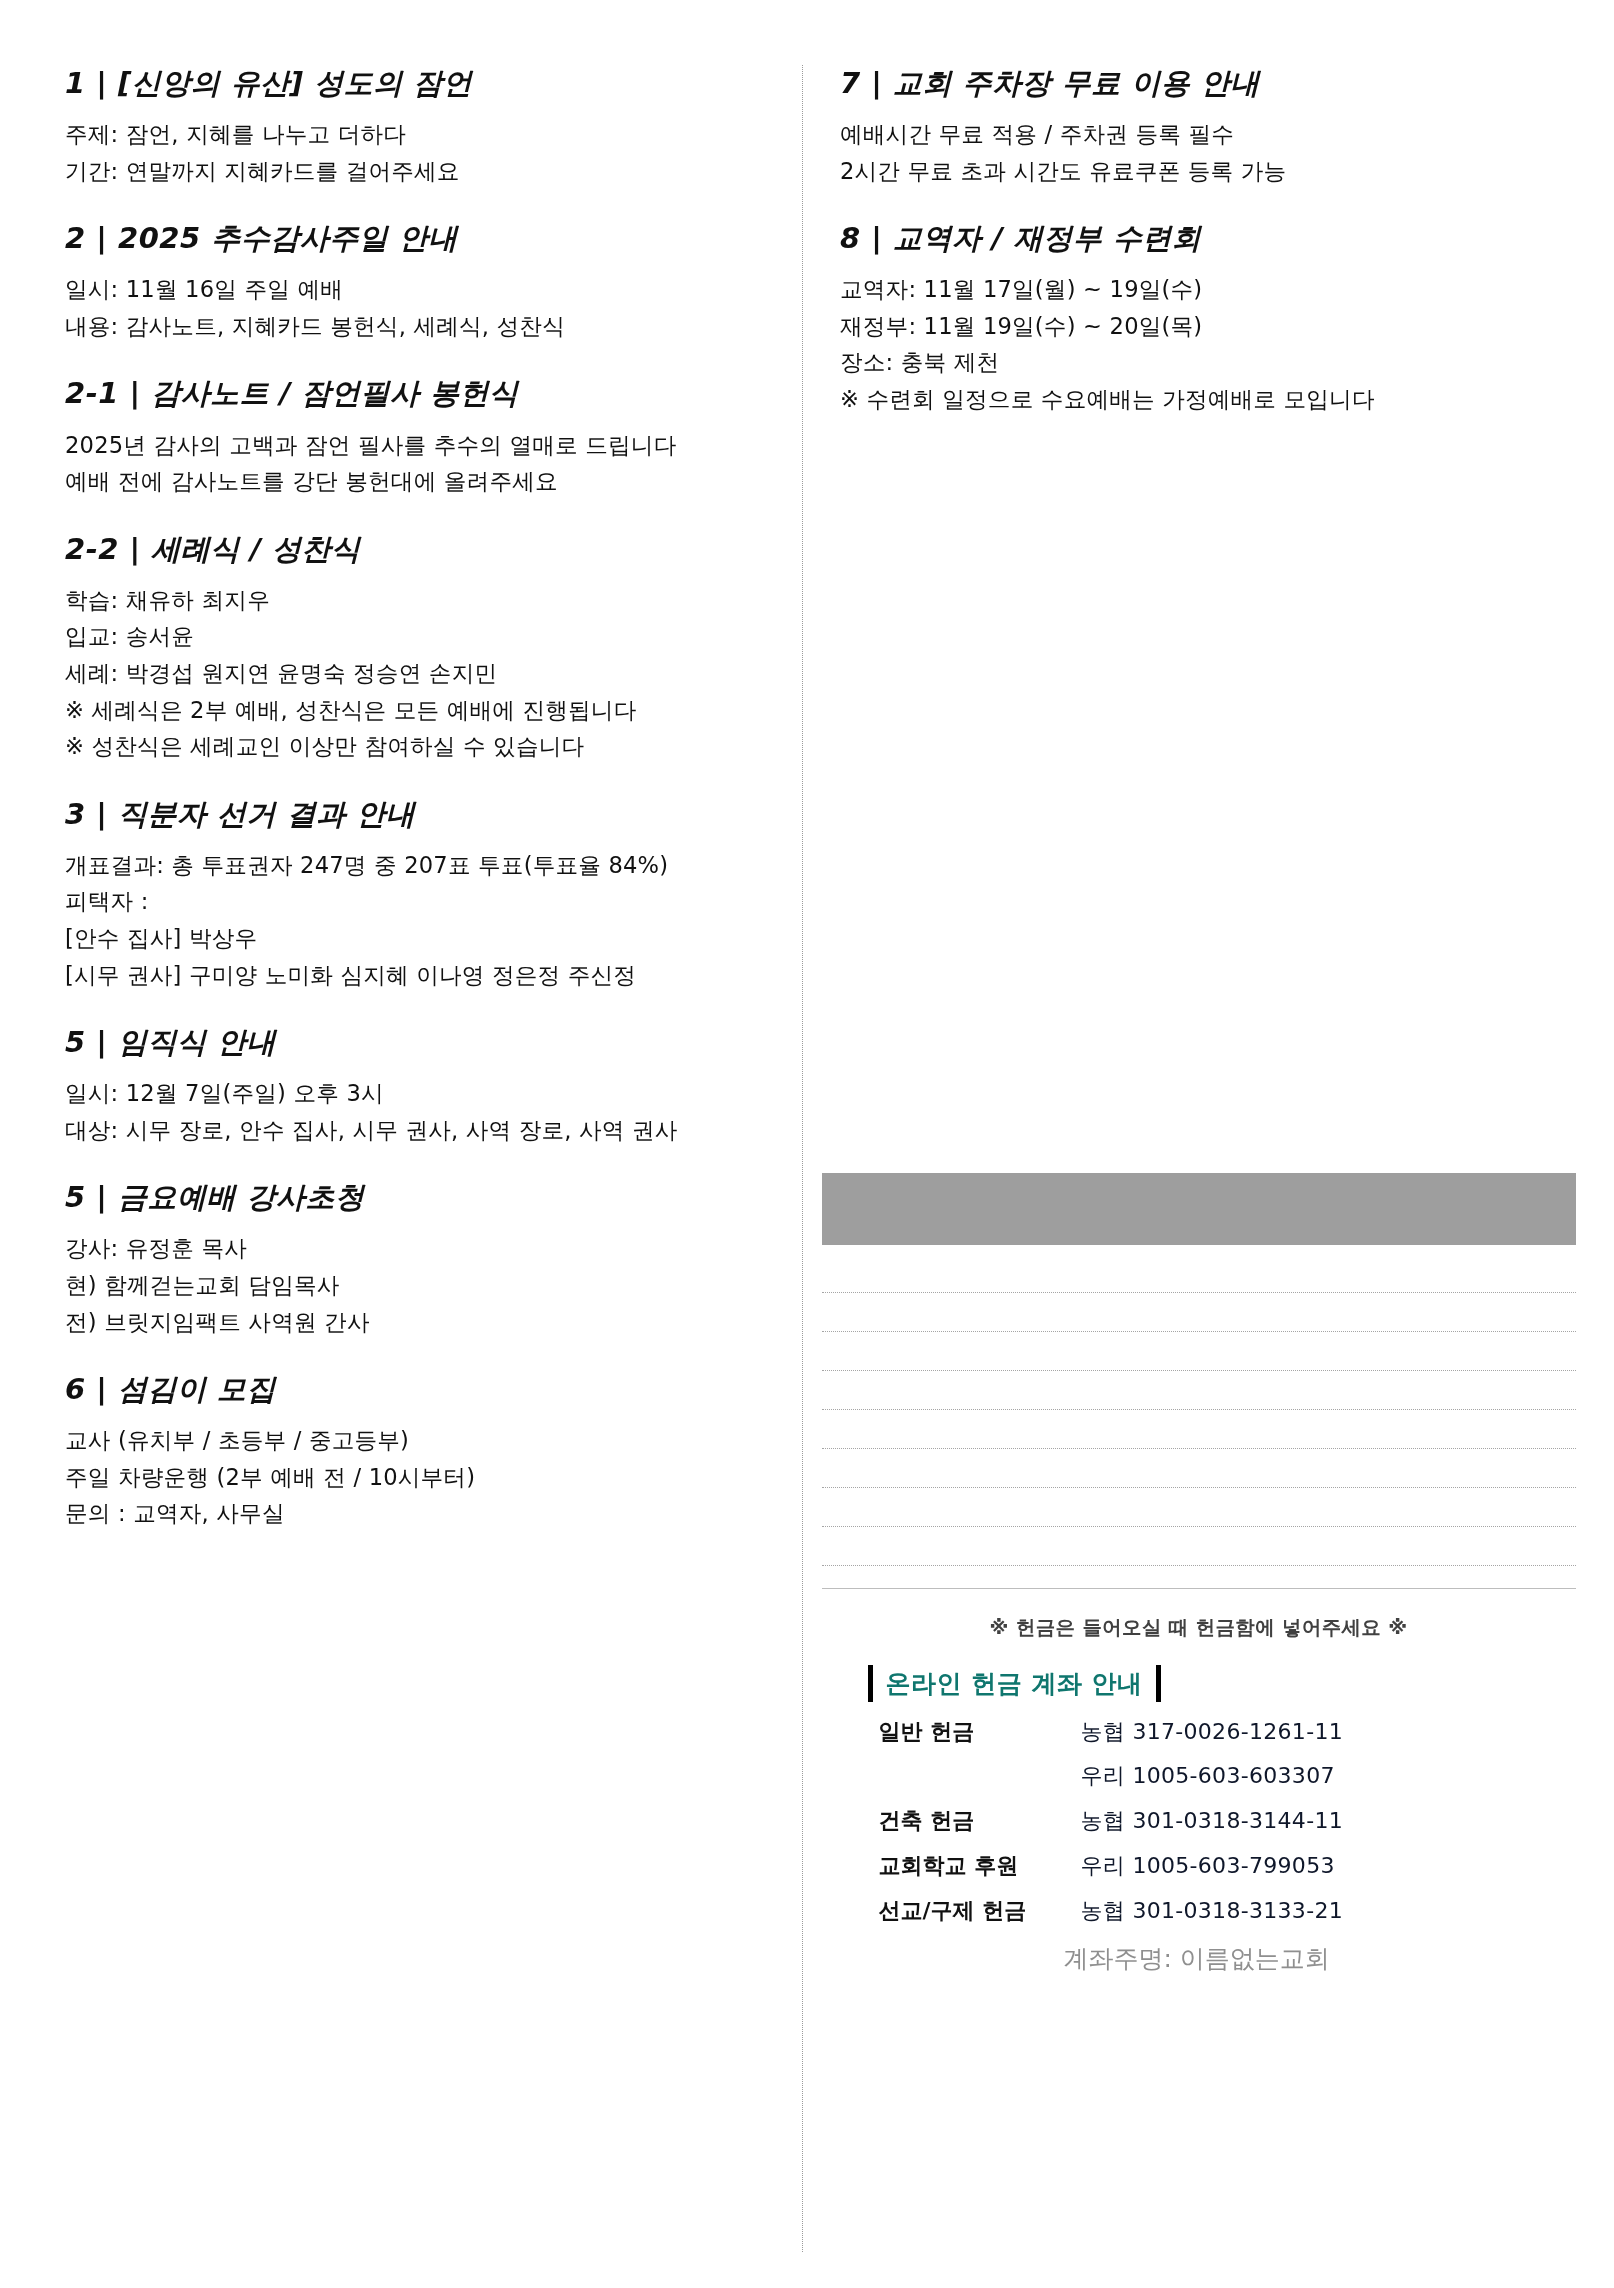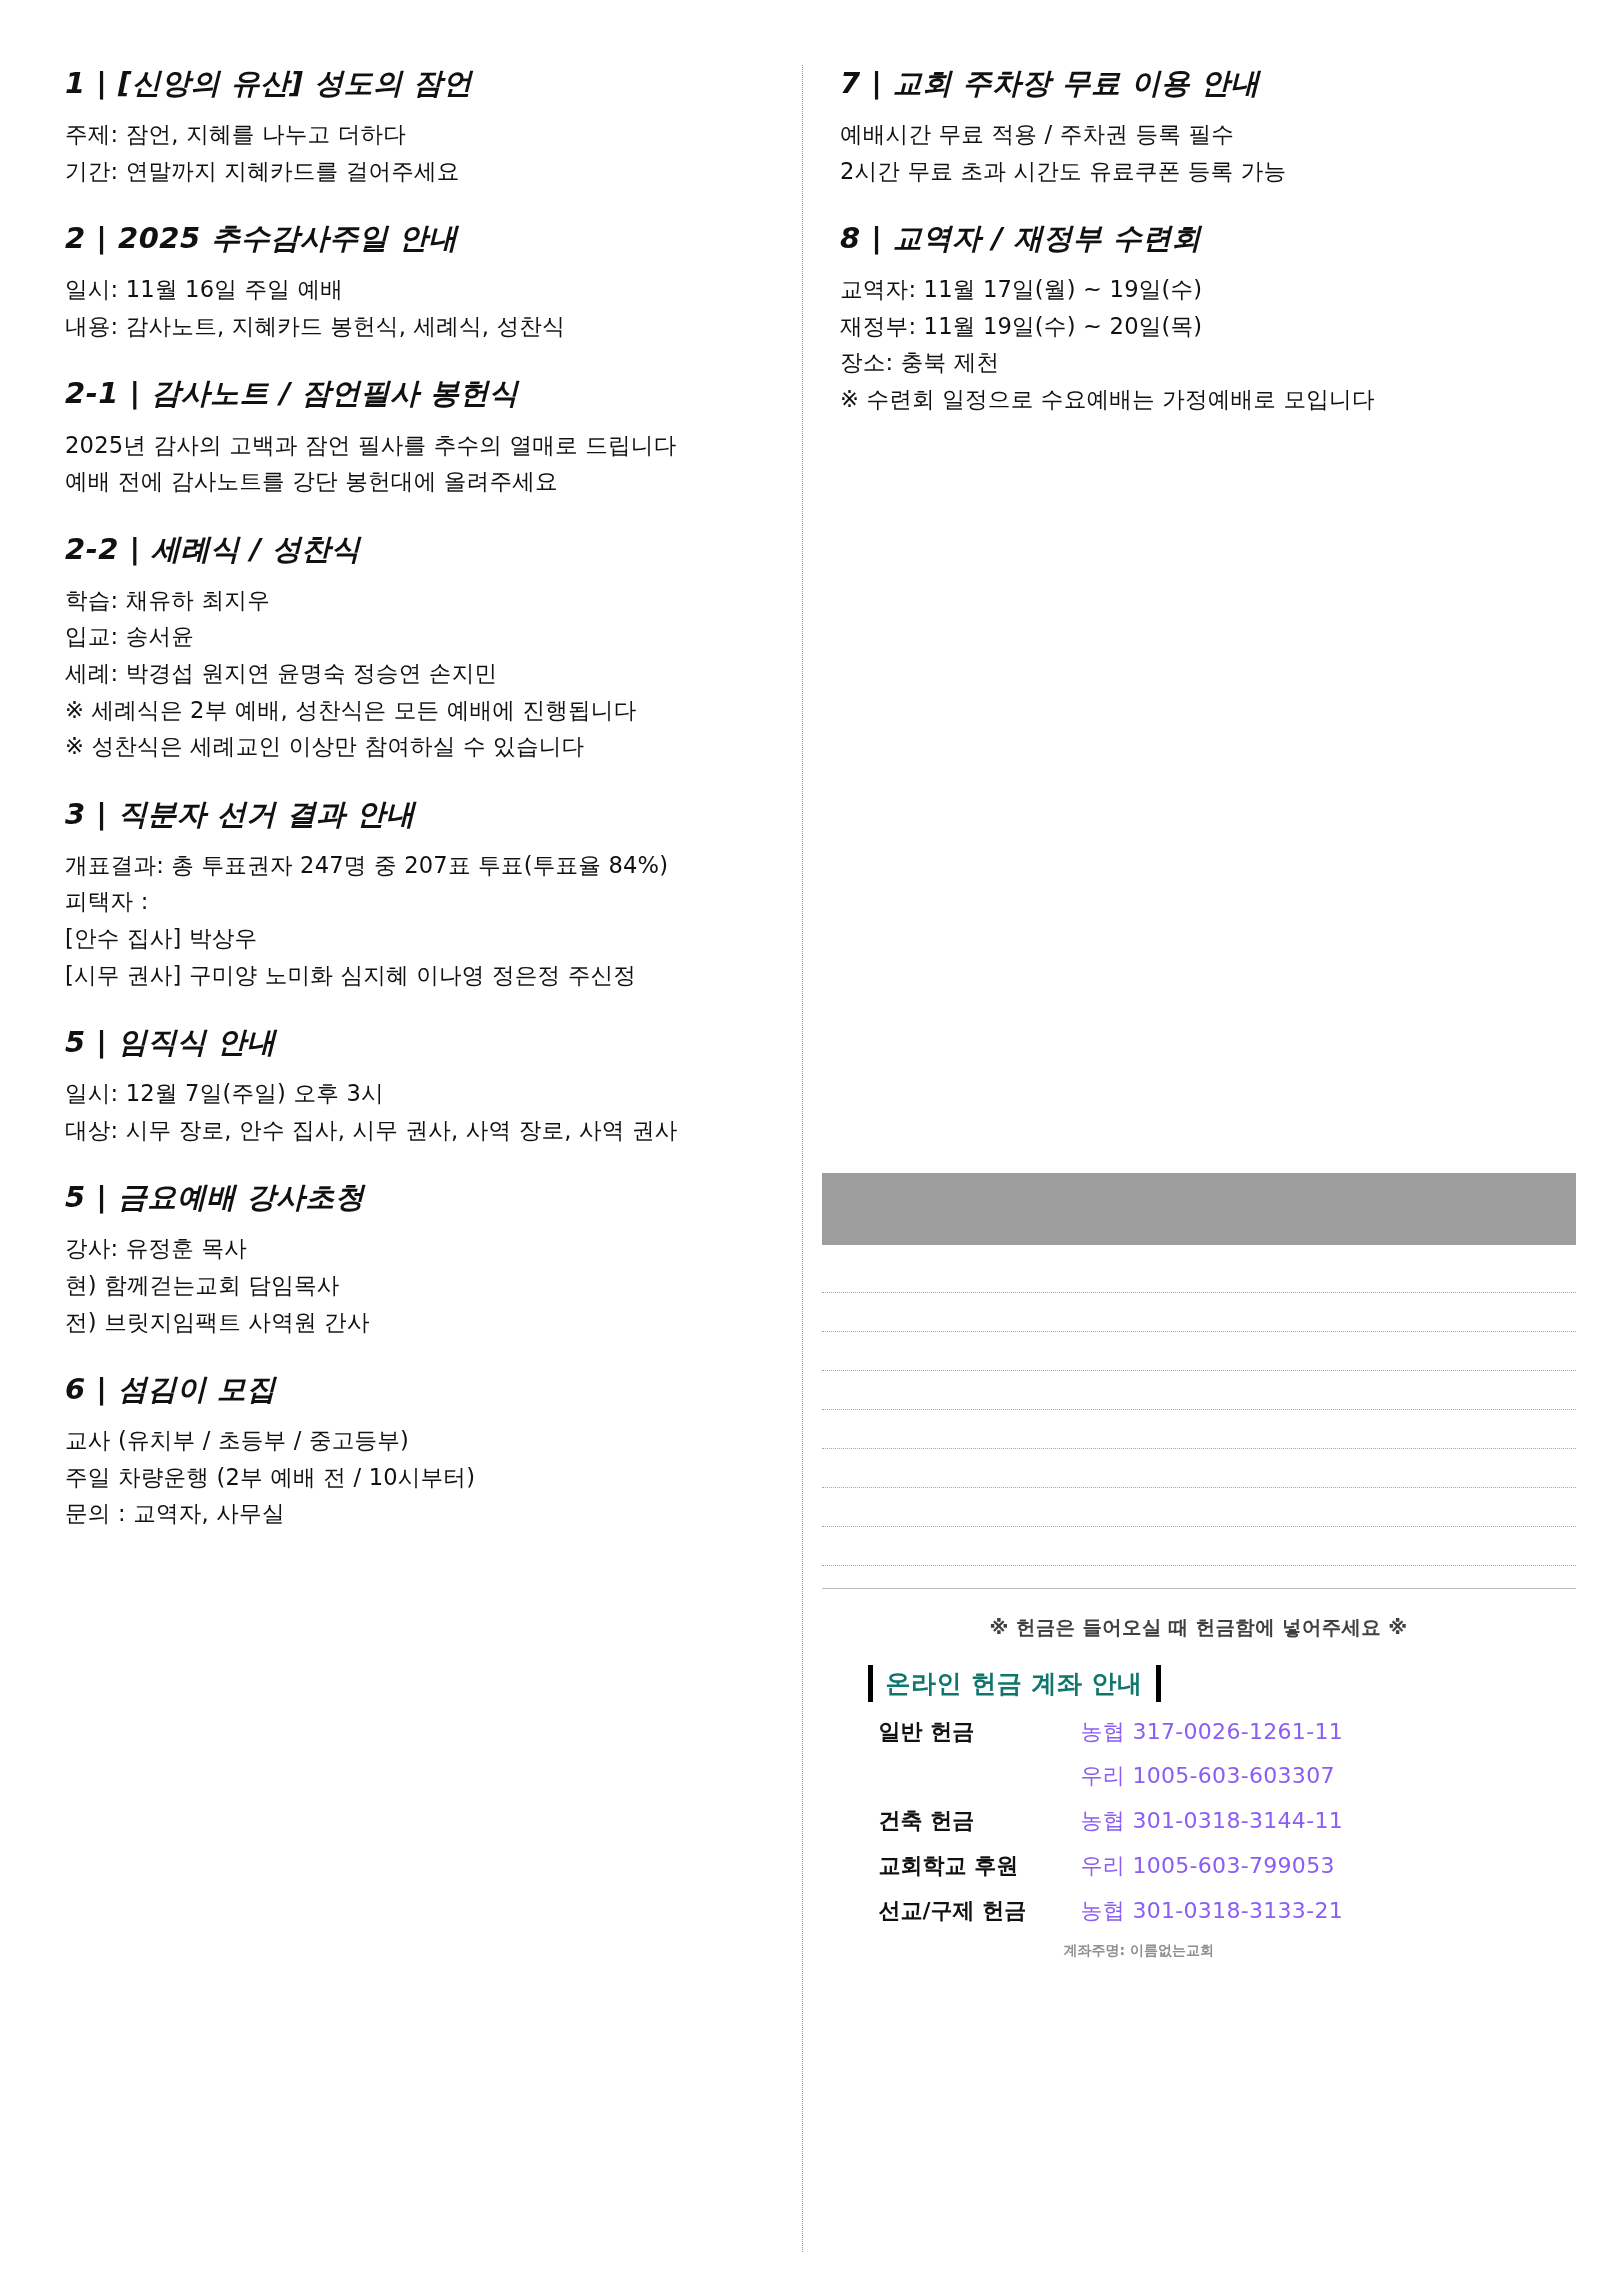--- a/index.html
+++ b/index.html
@@ -116,7 +116,7 @@
   }
   .acct-value {
     font-size: 22px;
-    color: #8b5cf6;
+    color: #0f172a;
     letter-spacing: 0.3px;
   }
   .acct-row.sub .acct-label { color: transparent; }

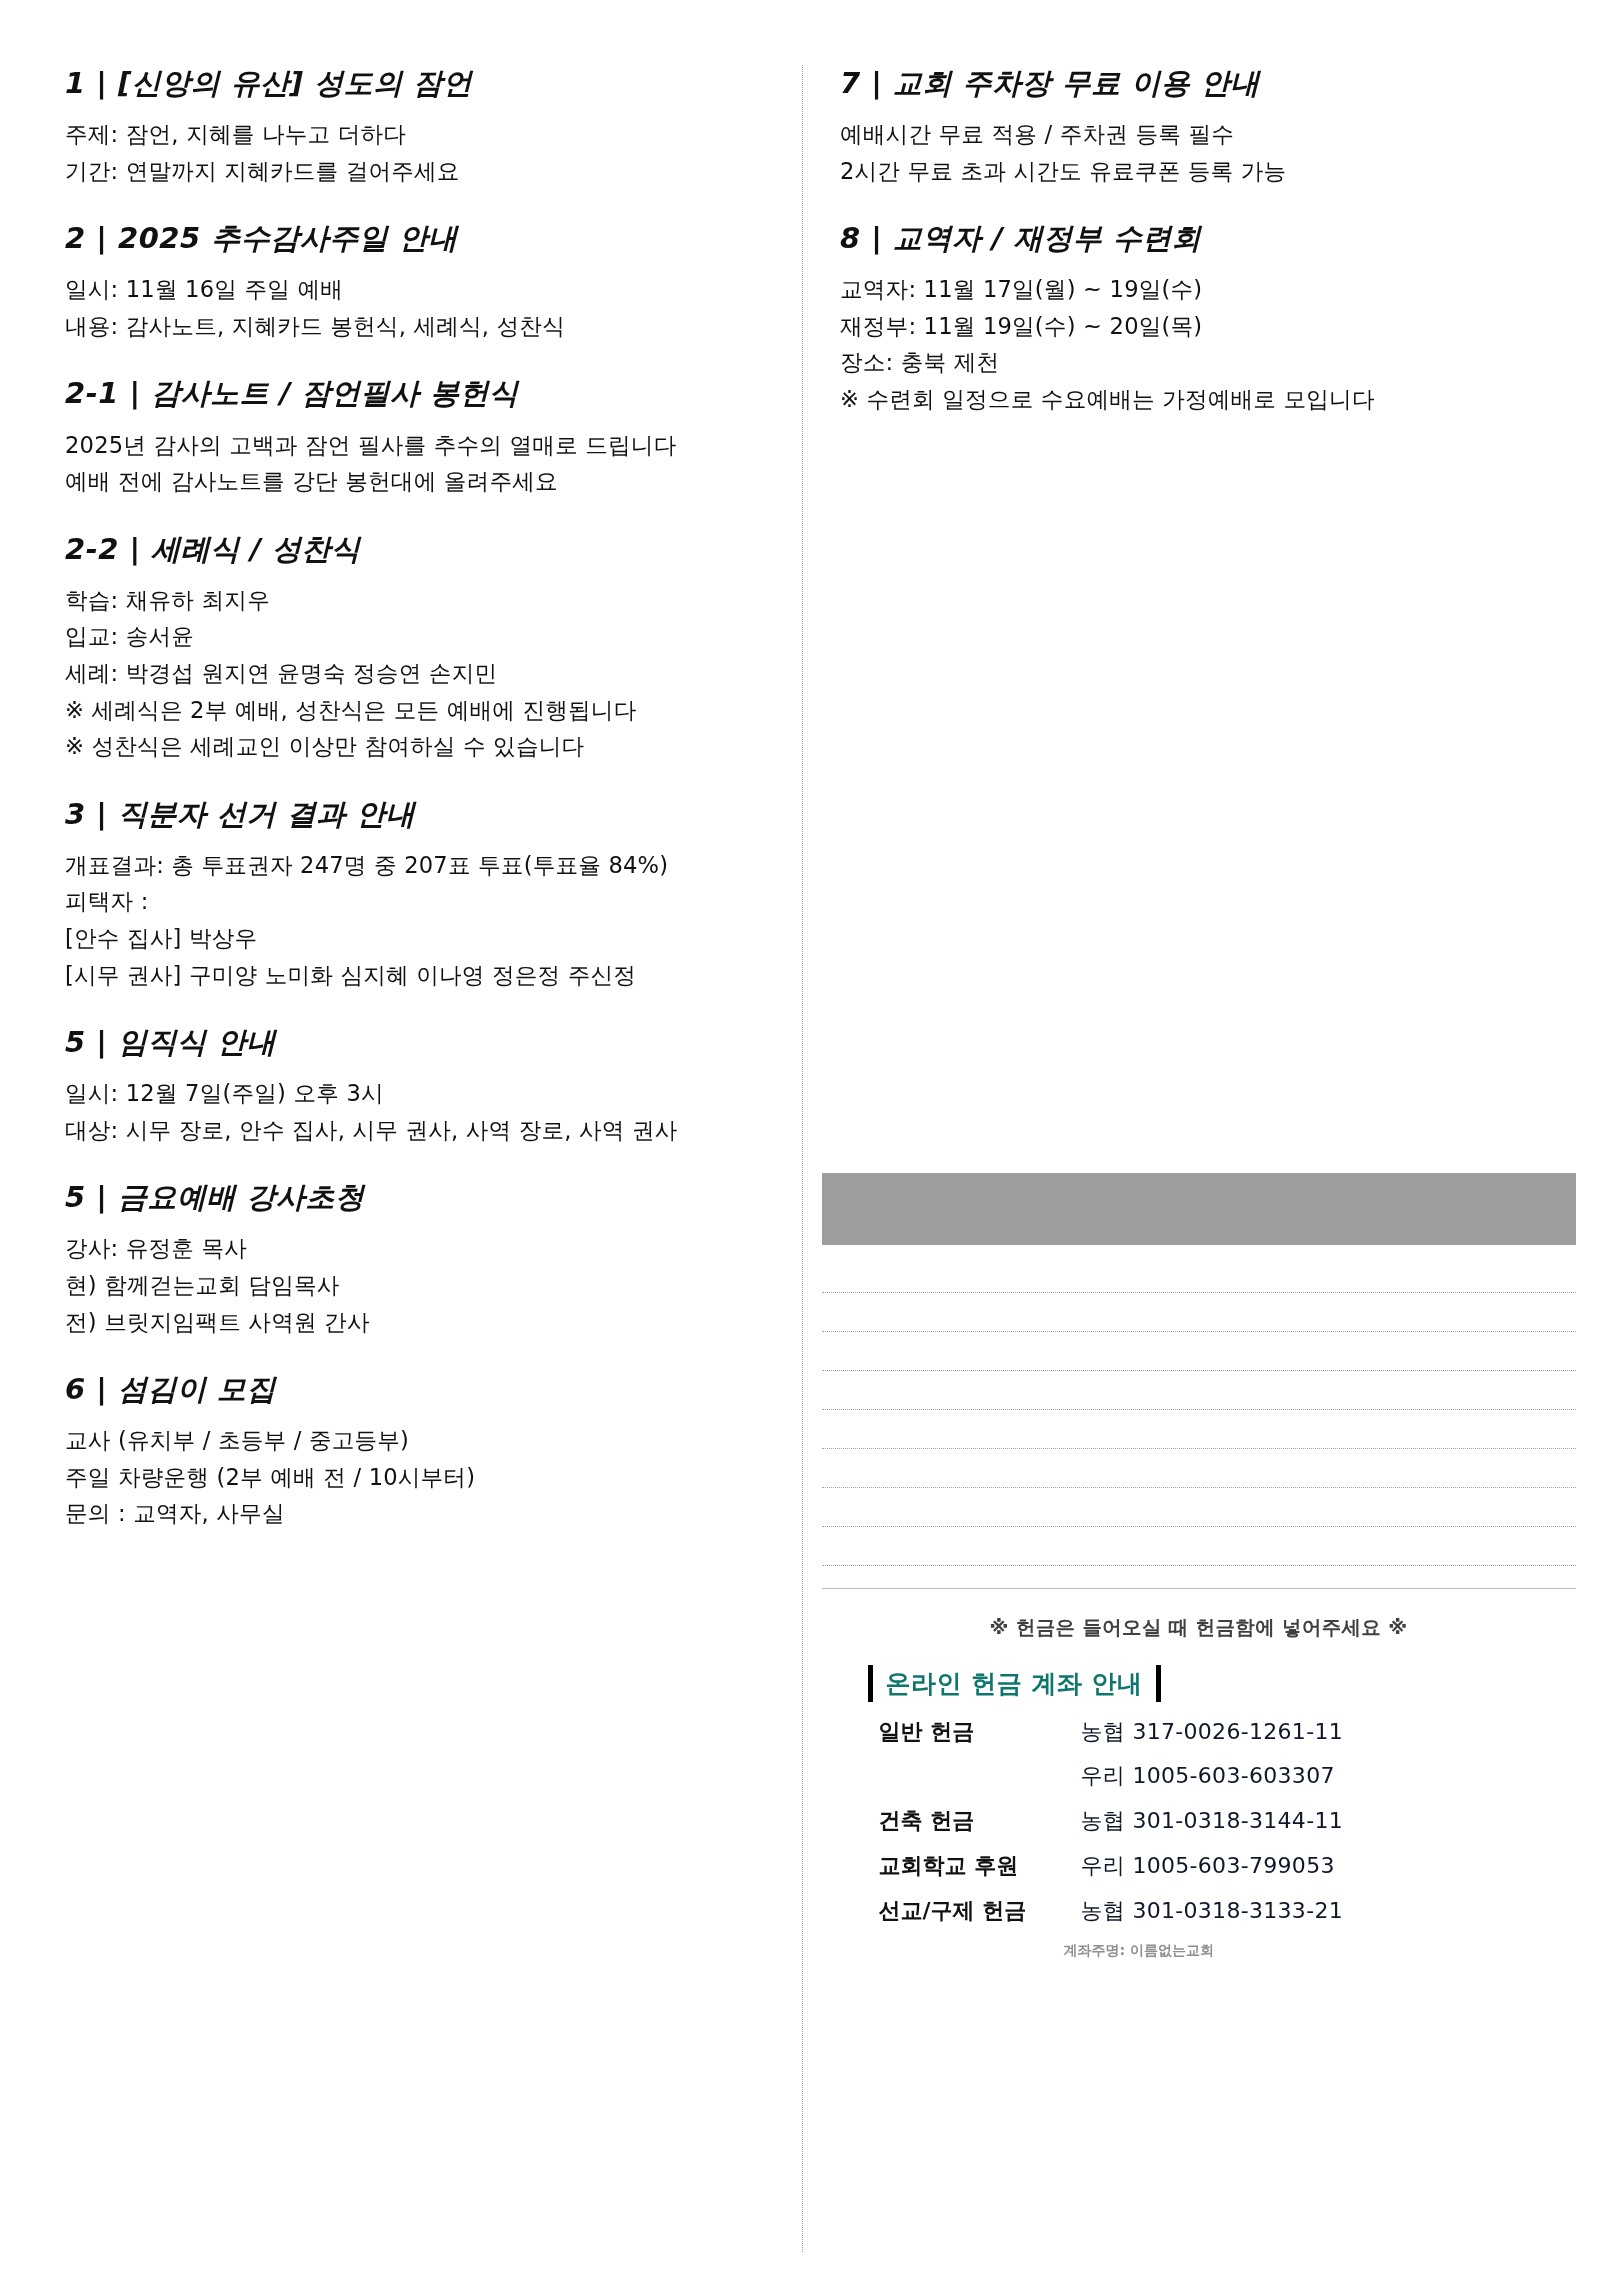--- a/index.html
+++ b/index.html
@@ -123,9 +123,8 @@
   .acct-owner {
     margin-top: 16.6px;
     padding-left: 196px;
-    font-size: 14px;
+    font-size: 25px;
     color: #8f8f8f;
-    font-weight: bold;
   }
 </style>
 </head>

